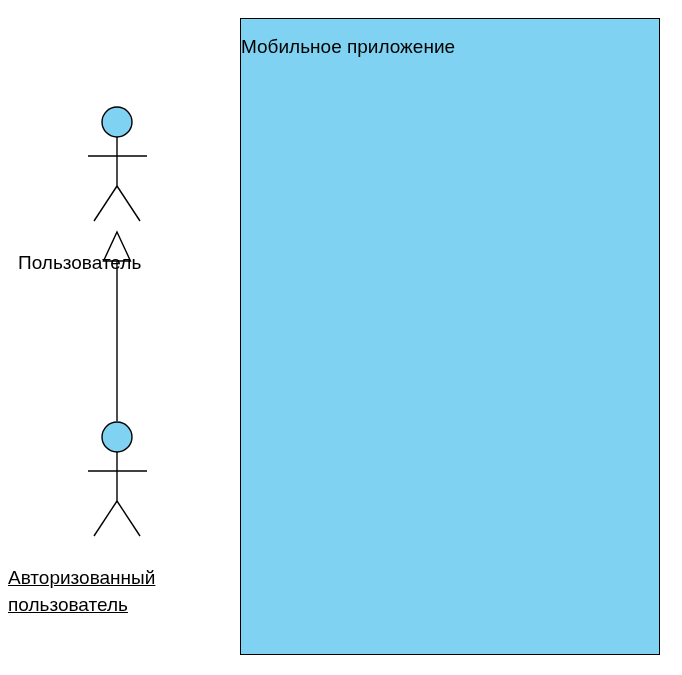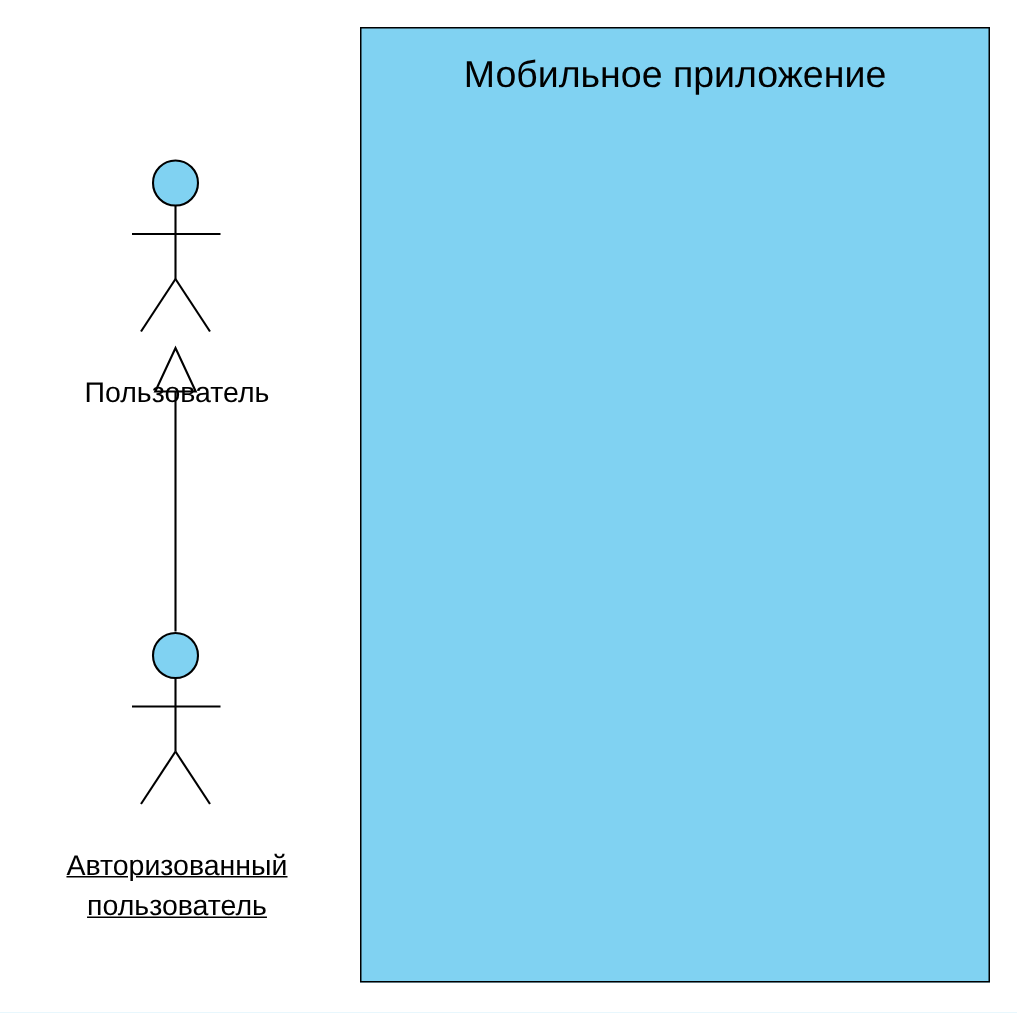--- a/index.html
+++ b/index.html
@@ -27,8 +27,7 @@
   }
   .boundary-title {
     margin-top: 17px;
-    text-align: center;
-    font-size: 25px;
+    font-size: 19px;
     color: #000000;
   }
   .overlay {

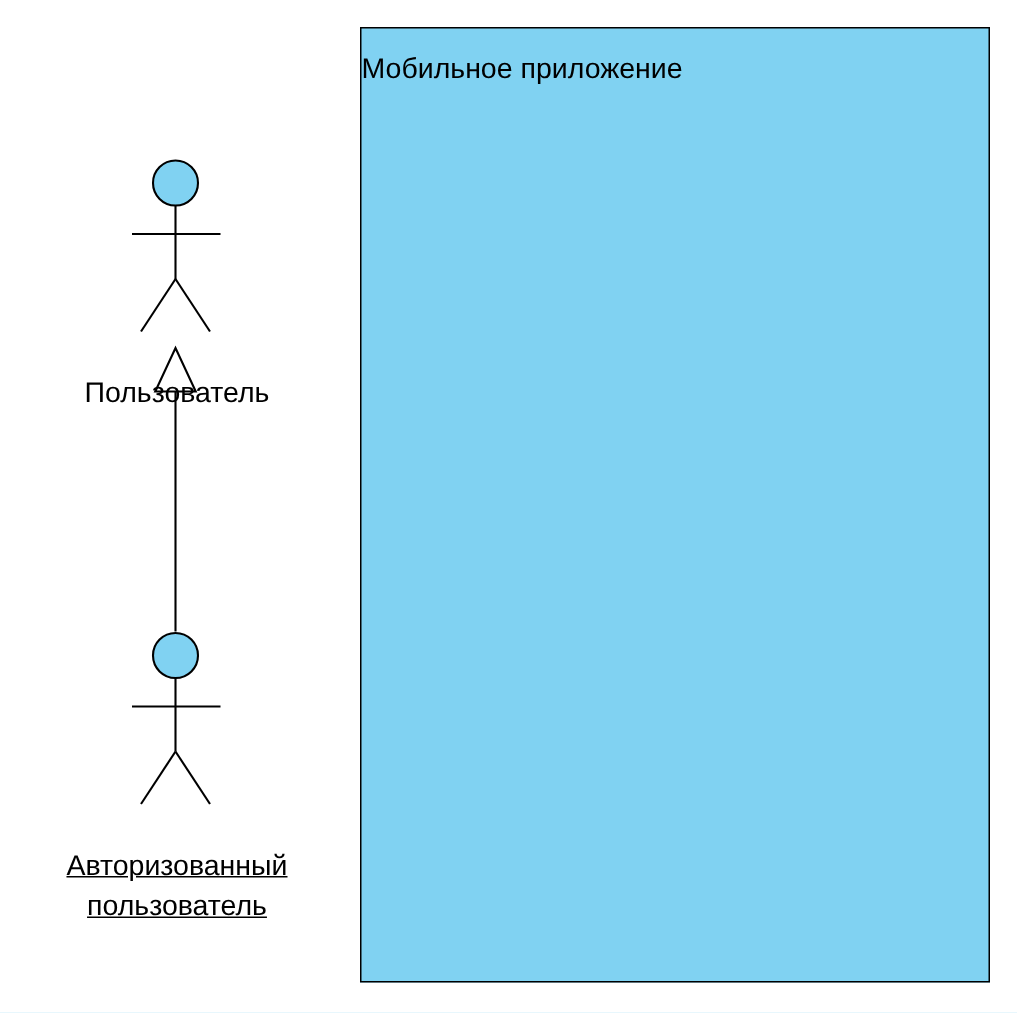--- a/index.html
+++ b/index.html
@@ -42,7 +42,7 @@
   }
   .actor-label {
     position: absolute;
-    text-align: center;
+    text-align: left;
     font-size: 19px;
     line-height: 27px;
     color: #000000;

